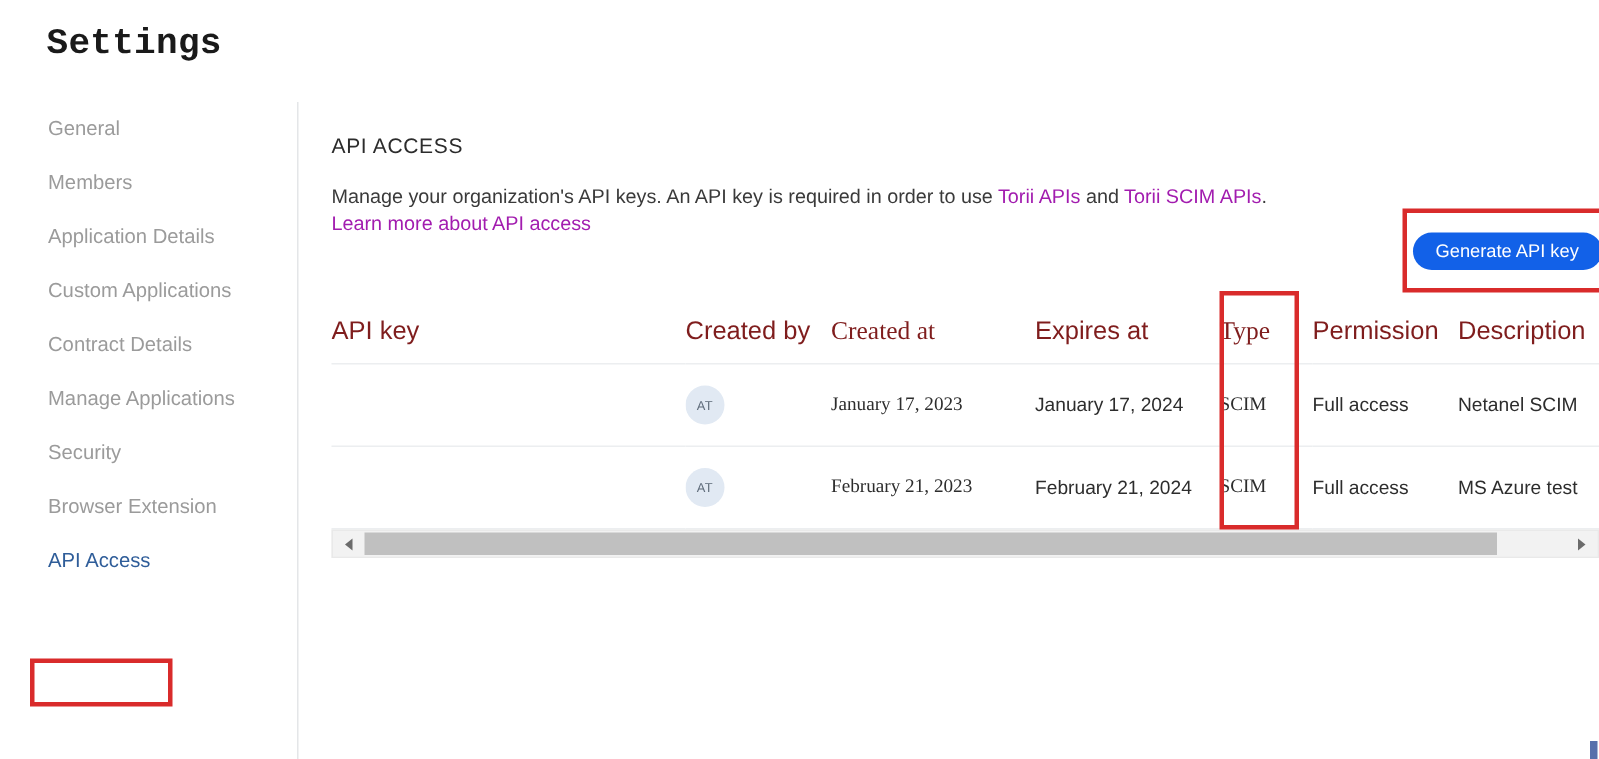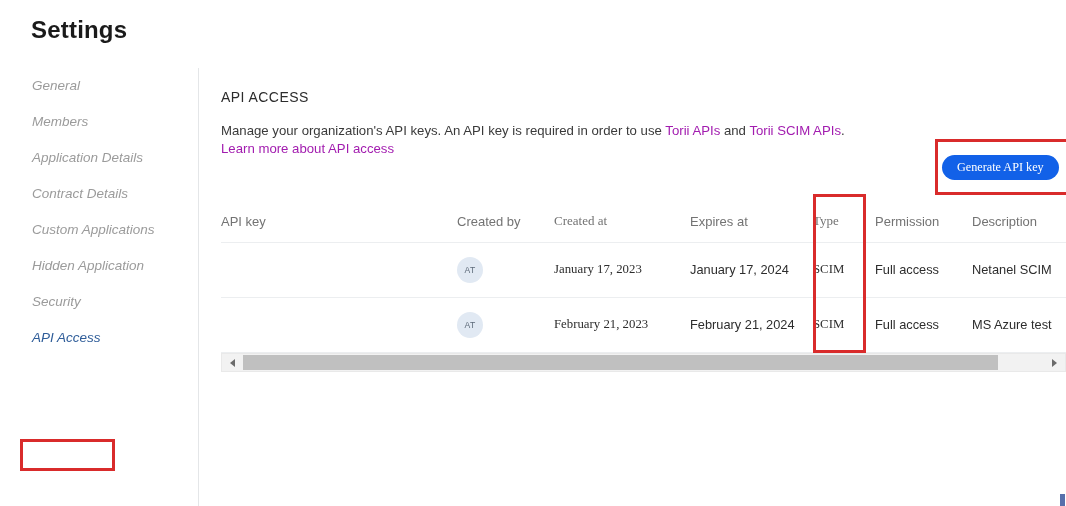--- a/index.html
+++ b/index.html
@@ -24,7 +24,7 @@
     position: absolute;
     left: 31px;
     top: 16px;
-    font-family: Liberation Sans, sans-serif;
+    font-family: Liberation Mono, monospace;
     font-size: 24px;
     font-weight: 700;
     color: #1a1a1a;

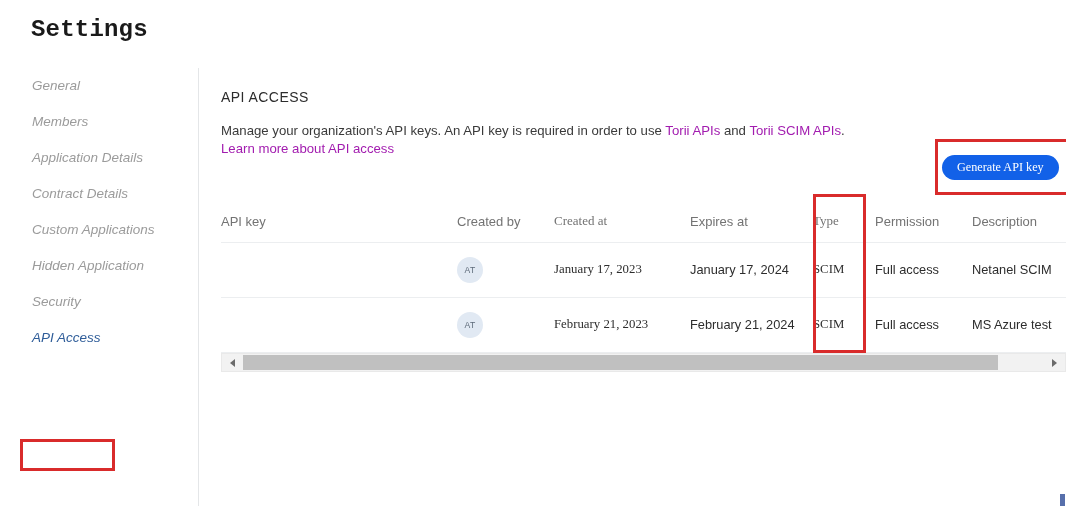--- a/index.html
+++ b/index.html
@@ -40,7 +40,6 @@
     width: 198px;
     height: 438px;
     background: #ffffff;
-    font-style: italic;
   }
   .sidebar-item {
     position: relative;

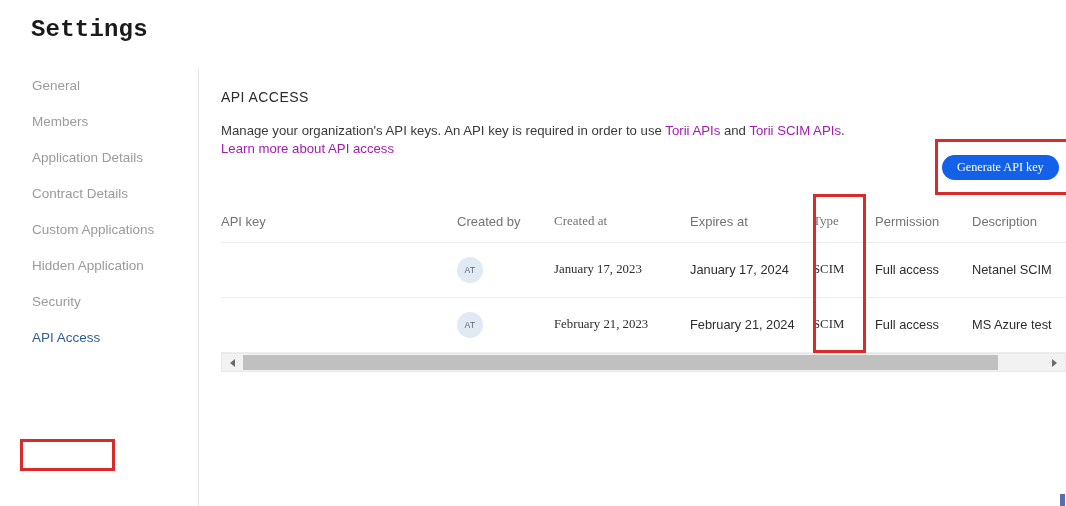--- a/index.html
+++ b/index.html
@@ -122,7 +122,7 @@
     border-radius: 13px;
     background: #1261e8;
     color: #ffffff;
-    font-family: Liberation Serif, serif;
+    font-family: Liberation Sans, sans-serif;
     font-size: 12.2px;
     line-height: 25px;
     cursor: pointer;

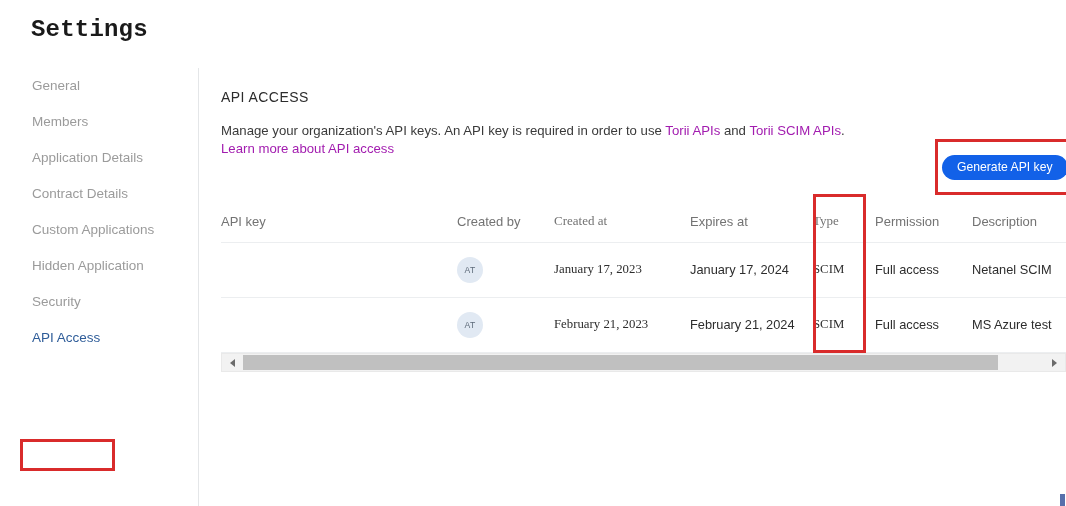--- a/index.html
+++ b/index.html
@@ -280,10 +280,10 @@
       <span class="sidebar-item-label">Application Details</span>
     </div>
     <div class="sidebar-item">
+      <span class="sidebar-item-label">Custom Applications</span>
+    </div>
+    <div class="sidebar-item">
       <span class="sidebar-item-label">Contract Details</span>
-    </div>
-    <div class="sidebar-item">
-      <span class="sidebar-item-label">Custom Applications</span>
     </div>
     <div class="sidebar-item">
       <span class="sidebar-item-label">Hidden Application</span>

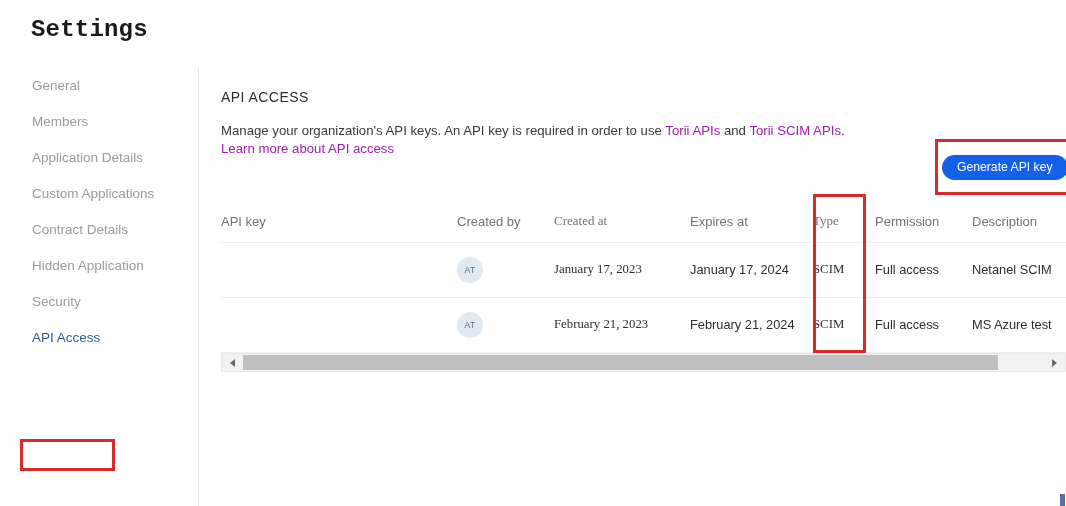--- a/index.html
+++ b/index.html
@@ -159,8 +159,8 @@
   }
   .tbl thead th {
     height: 41px;
-    font-size: 13px;
-    color: #737373;
+    font-size: 17px;
+    color: #7f1d1d;
     border-bottom: 1px solid #eceef0;
     vertical-align: middle;
     margin-left: 12px;

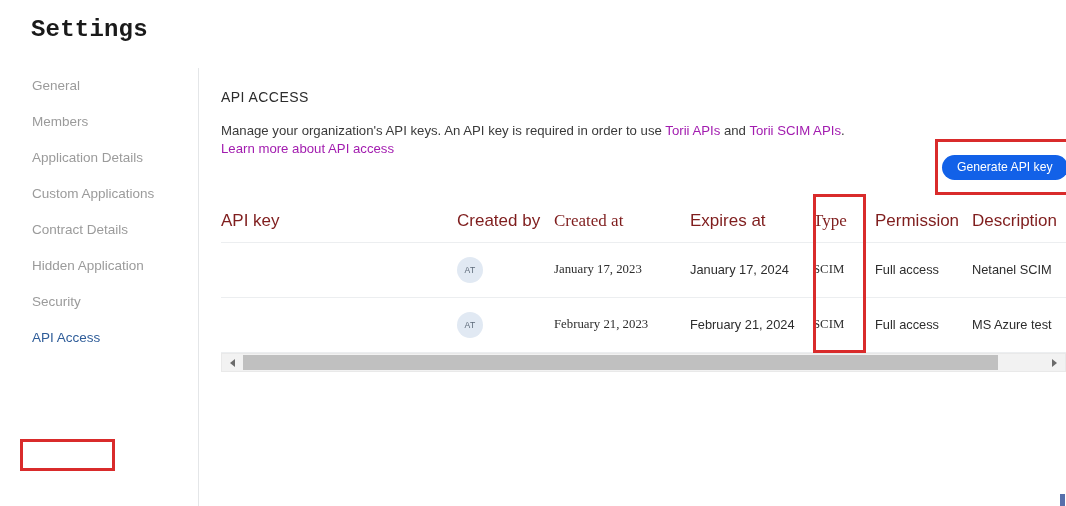--- a/index.html
+++ b/index.html
@@ -286,7 +286,7 @@
       <span class="sidebar-item-label">Contract Details</span>
     </div>
     <div class="sidebar-item">
-      <span class="sidebar-item-label">Hidden Application</span>
+      <span class="sidebar-item-label">Manage Applications</span>
     </div>
     <div class="sidebar-item">
       <span class="sidebar-item-label">Security</span>

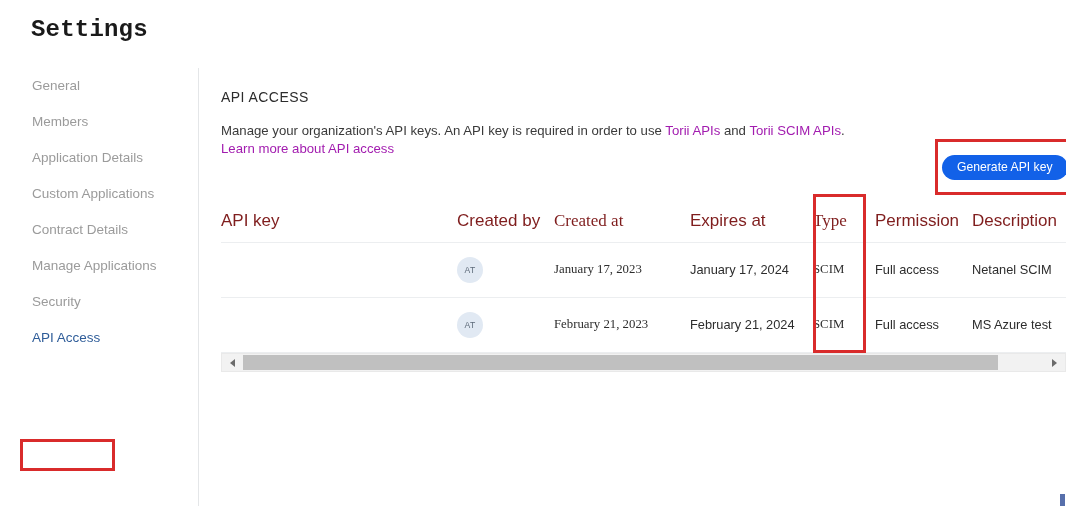--- a/index.html
+++ b/index.html
@@ -290,6 +290,9 @@
     </div>
     <div class="sidebar-item">
       <span class="sidebar-item-label">Security</span>
+    </div>
+    <div class="sidebar-item">
+      <span class="sidebar-item-label">Browser Extension</span>
     </div>
     <div class="sidebar-item active">
       <span class="sidebar-item-label">API Access</span>

